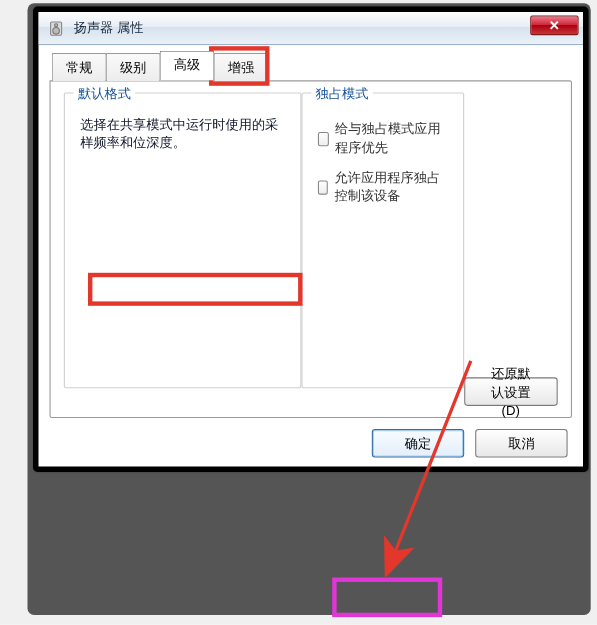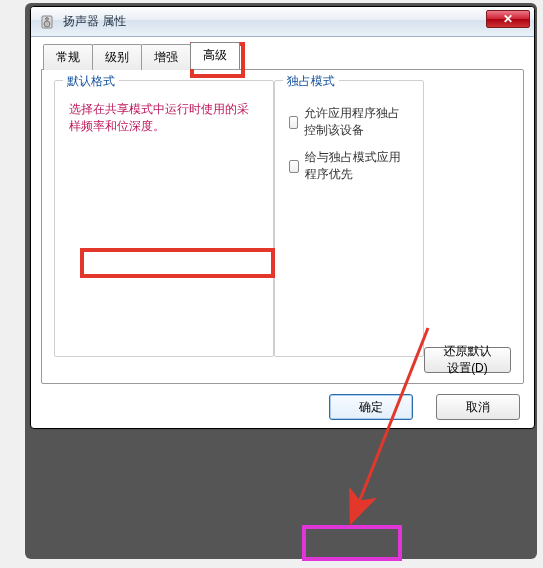--- a/index.html
+++ b/index.html
@@ -5,7 +5,7 @@
     * { box-sizing: border-box; margin: 0; padding: 0; font-family: "Microsoft YaHei", Tahoma, sans-serif; font-size: 12px; }
     body { background: #f0f0f0; width: 543px; height: 568px; position: relative; }
     .shadow-frame { position: absolute; left: 25px; top: 3px; width: 512px; height: 556px; background: #555; border-radius: 6px; }
-    .window { position: absolute; left: 30px; top: 6px; width: 505px; height: 423px; background: #fff; border: 1px solid #000000; border-radius: 4px; overflow: hidden; box-shadow: 0 0 2px rgba(0,0,0,.3); }
+    .window { position: absolute; left: 30px; top: 6px; width: 505px; height: 423px; background: #fff; border: 5px solid #000000; border-radius: 4px; overflow: hidden; box-shadow: 0 0 2px rgba(0,0,0,.3); }
     .titlebar { height: 30px; background: linear-gradient(#fdfdfd,#e9eef5 45%,#d7e2ee 46%,#eaf1f8); border-bottom: 1px solid #9cb2c9; display: flex; align-items: center; padding: 0 4px; position: relative; }
     .title-icon { width: 16px; height: 16px; margin: 0 6px; display: inline-flex; align-items: center; justify-content: center; }
     .title-icon svg { width: 16px; height: 16px; }

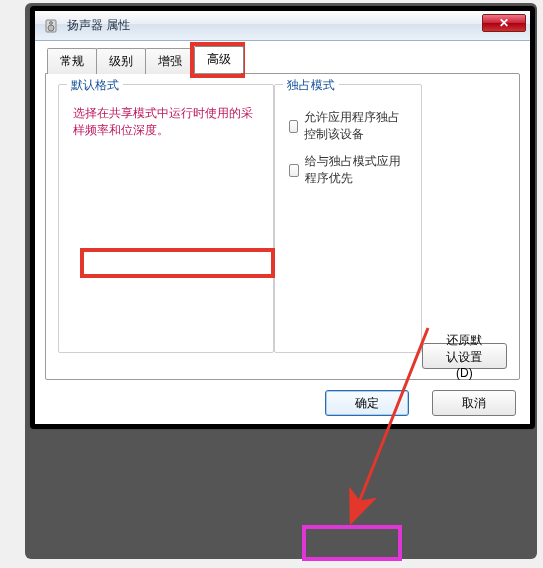--- a/index.html
+++ b/index.html
@@ -65,8 +65,8 @@
     <div class="tabstrip">
       <div class="tab"><span>常规</span></div>
       <div class="tab"><span>级别</span></div>
+      <div class="tab active"><span>高级</span></div>
       <div class="tab"><span>增强</span></div>
-      <div class="tab active"><span>高级</span></div>
     </div>
 
     <div class="tabpage">

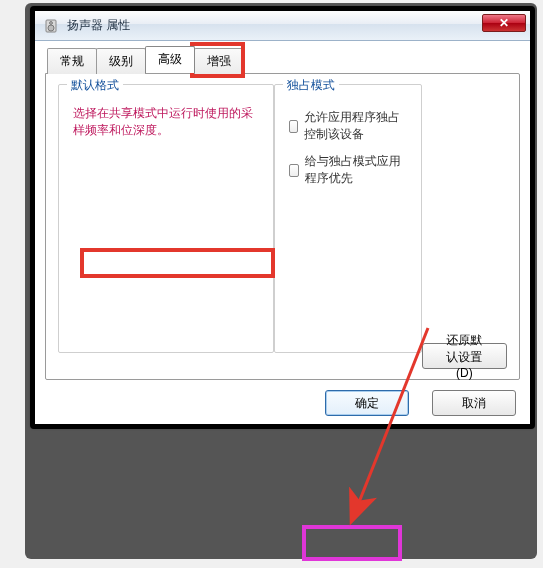--- a/index.html
+++ b/index.html
@@ -21,7 +21,7 @@
     .tabpage { flex: 1; border: 1px solid #9a9a9a; border-radius: 0 2px 2px 2px; background: #fff; padding: 10px 12px 10px 12px; display: flex; flex-direction: row; }
     .groupbox { border: 1px solid #cfcfcf; border-radius: 2px; padding: 20px 14px 16px 14px; position: relative; margin-bottom: 16px; }
     .groupbox-title { position: absolute; top: -8px; left: 8px; background: #fff; padding: 0 4px; color: #13509b; }
-    .desc { color: #be185d; margin-bottom: 24px; }
+    .desc { color: #0f172a; margin-bottom: 24px; }
     .format-row { display: flex; align-items: center; gap: 8px; }
     .select { flex: 1; height: 26px; border: 1px solid #7a7a7a; background: linear-gradient(#fff,#f1f1f1); border-radius: 2px; display: flex; align-items: center; padding: 0 6px; position: relative; cursor: default; }
     .select .sel-text { flex: 1; color: #222; }

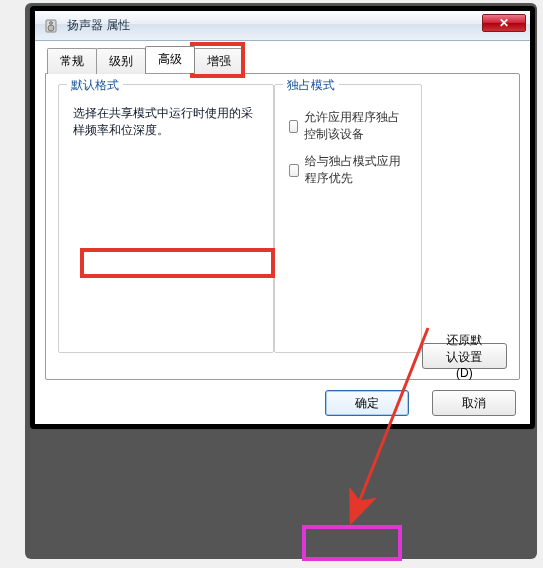--- a/index.html
+++ b/index.html
@@ -80,11 +80,11 @@
         <div class="groupbox-title">独占模式</div>
         <div class="chk-row">
           <span class="chk"></span>
-          <span>允许应用程序独占控制该设备</span>
+          <span>给与独占模式应用程序优先</span>
         </div>
         <div class="chk-row">
           <span class="chk"></span>
-          <span>给与独占模式应用程序优先</span>
+          <span>允许应用程序独占控制该设备</span>
         </div>
       </div>
 

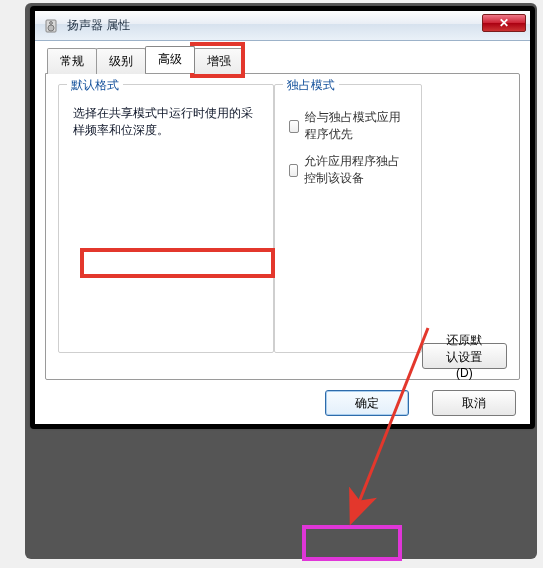--- a/index.html
+++ b/index.html
@@ -33,7 +33,7 @@
     .spacer { flex: 1; }
     .restore-row { margin-top: auto; padding-top: 8px; }
     .restore-row .btn { padding: 0 18px; }
-    .footer { display: flex; justify-content: flex-end; gap: 23px; padding: 10px 4px 0 0; }
+    .footer { display: flex; justify-content: flex-end; gap: 10px; padding: 10px 4px 0 0; }
     .footer .btn { min-width: 84px; justify-content: center; }
     .ok-btn { border: 1px solid #2e6baa; box-shadow: inset 0 0 0 1px #a8cdee; background: linear-gradient(#f7fbff,#e3effb); }
     

